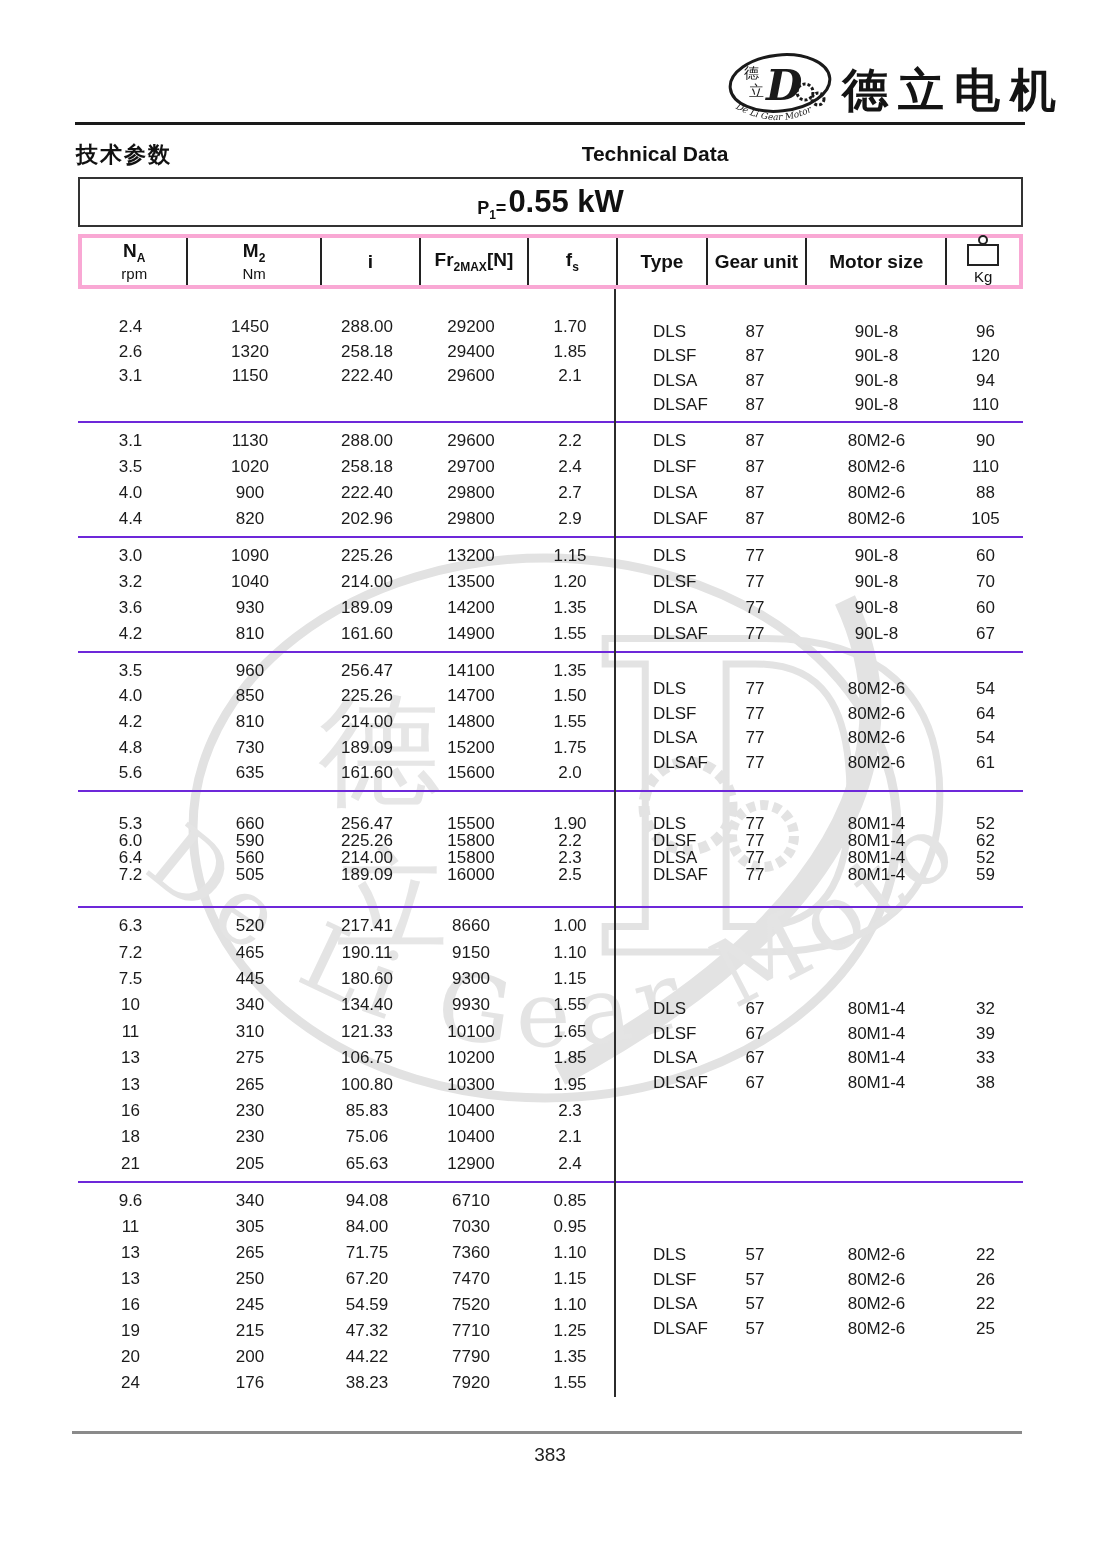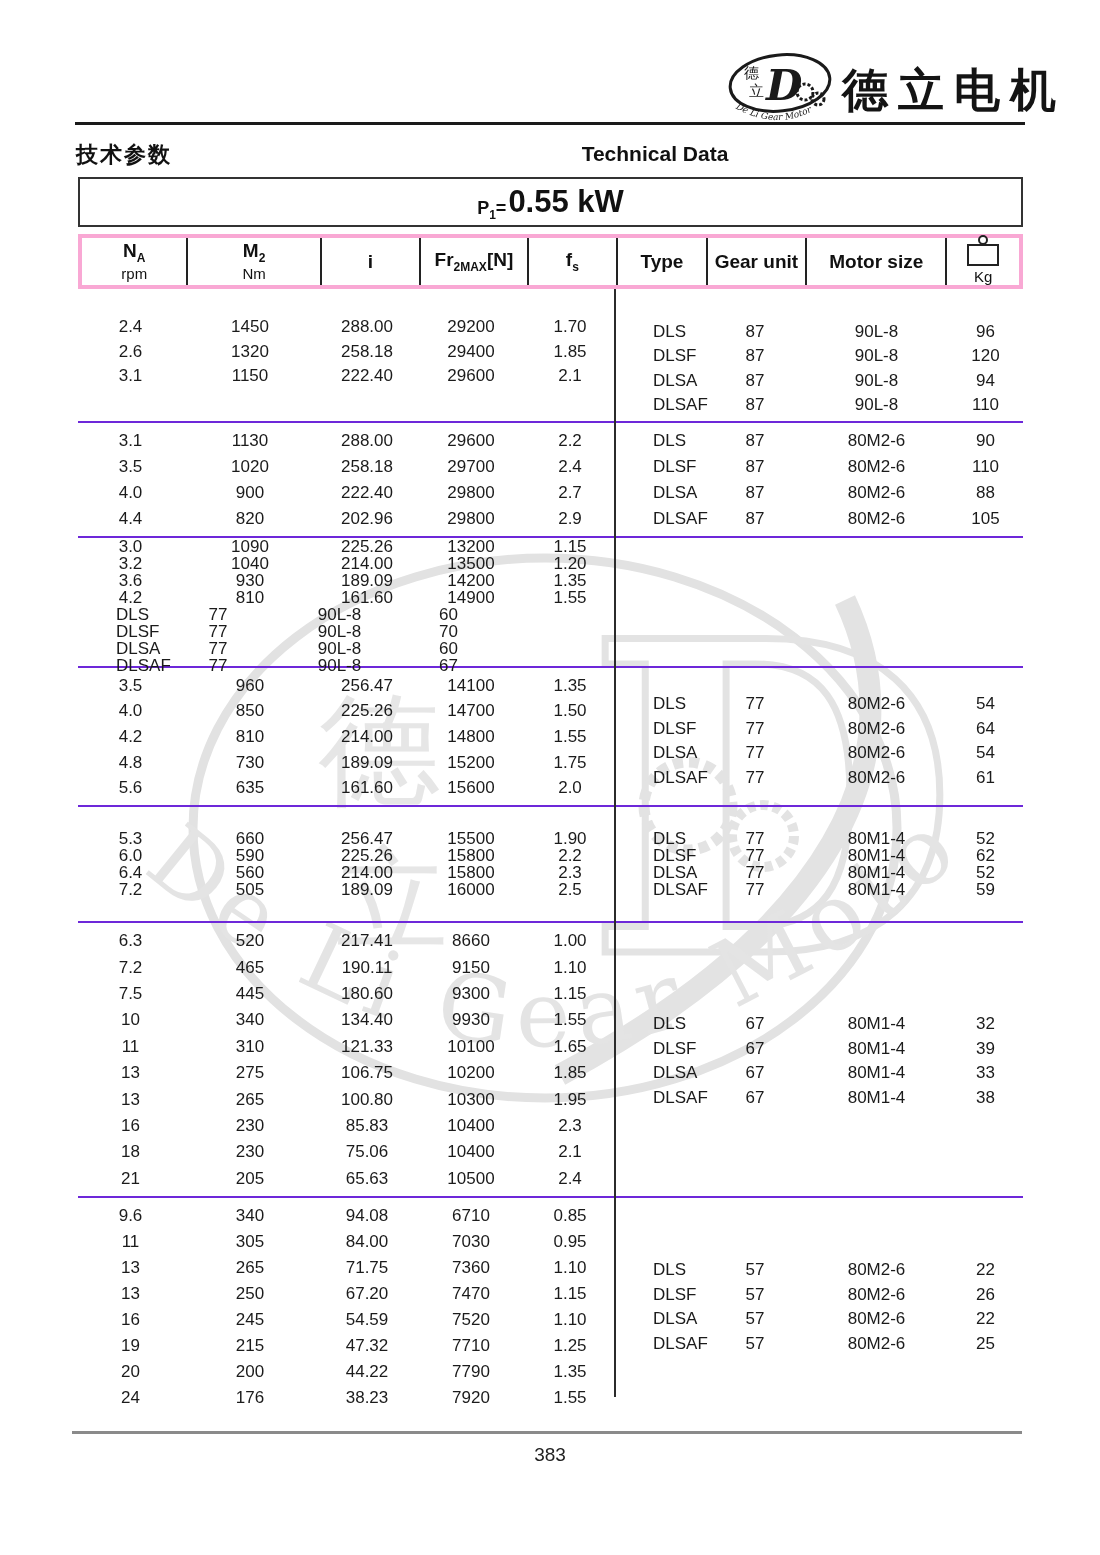--- a/index.html
+++ b/index.html
@@ -255,7 +255,7 @@
             </div>
           </div>
         </div>
-        <div class="group g2" style="height: 130px; flex-direction: column;">
+        <div class="group g2" style="height: 115px;">
           <div class="lcol">
             <div class="trow">
               <div class="cell lc0">3.0</div>

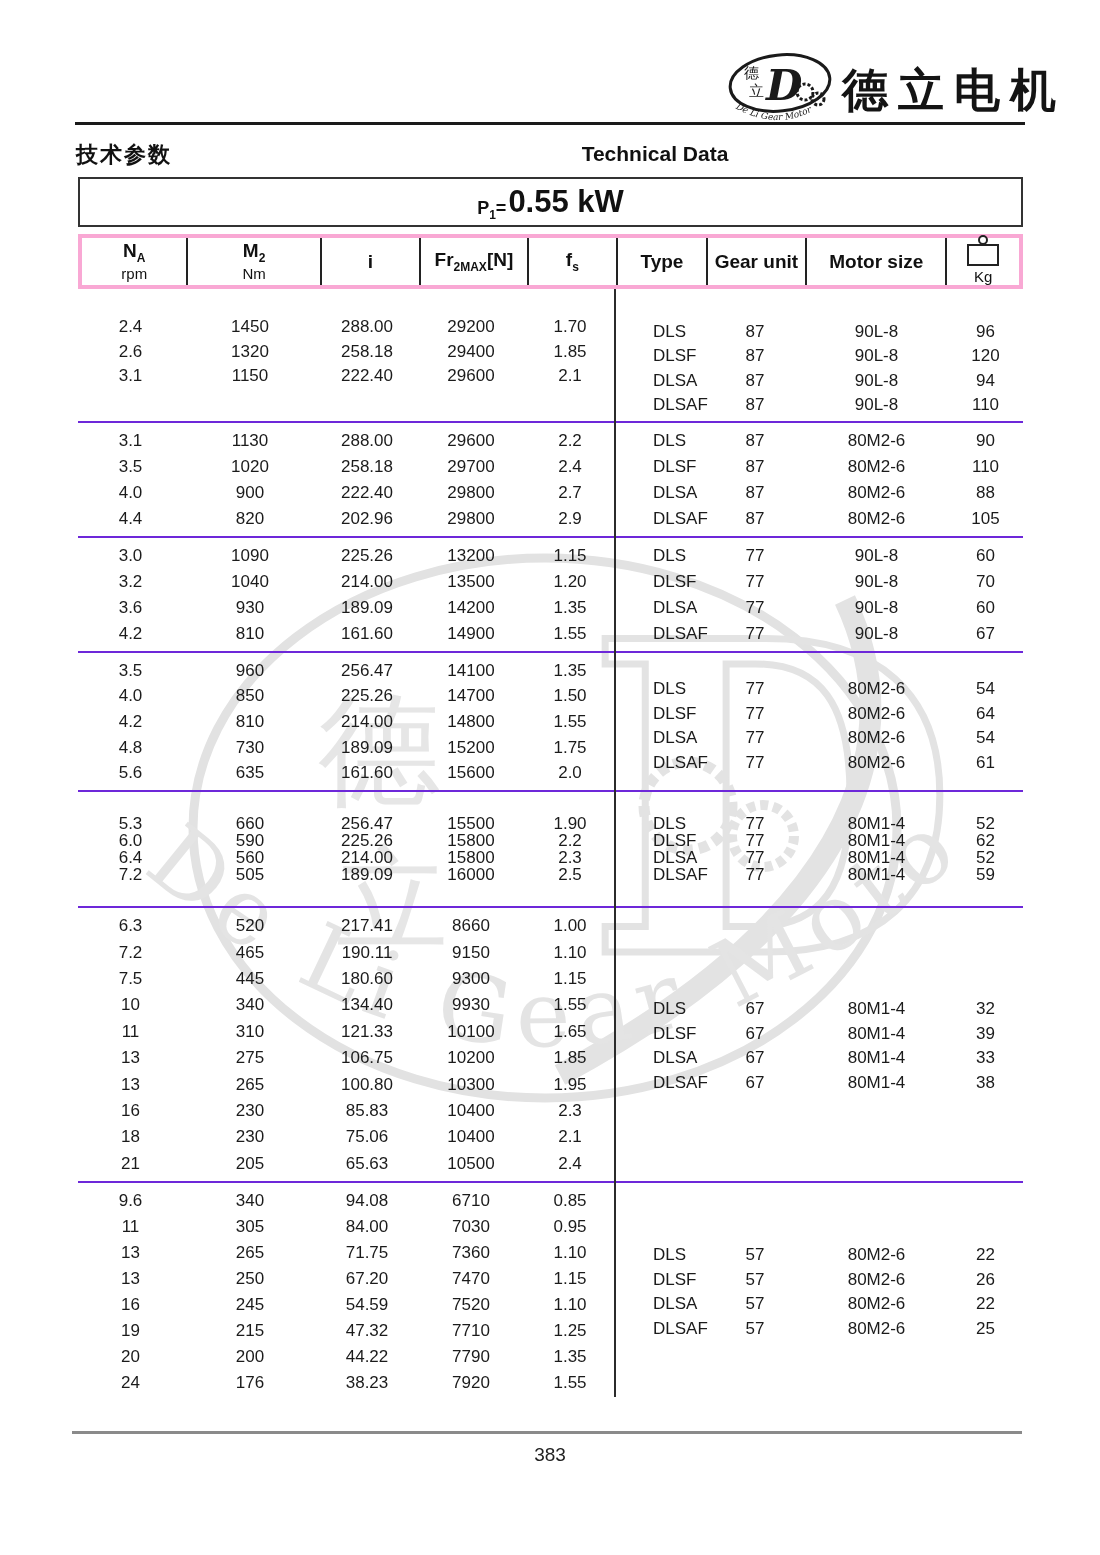--- a/index.html
+++ b/index.html
@@ -505,7 +505,7 @@
               <div class="cell lc0">21</div>
               <div class="cell lc1">205</div>
               <div class="cell lc2">65.63</div>
-              <div class="cell lc3">10500</div>
+              <div class="cell lc3">12900</div>
               <div class="cell lc4">2.4</div>
             </div>
           </div>

